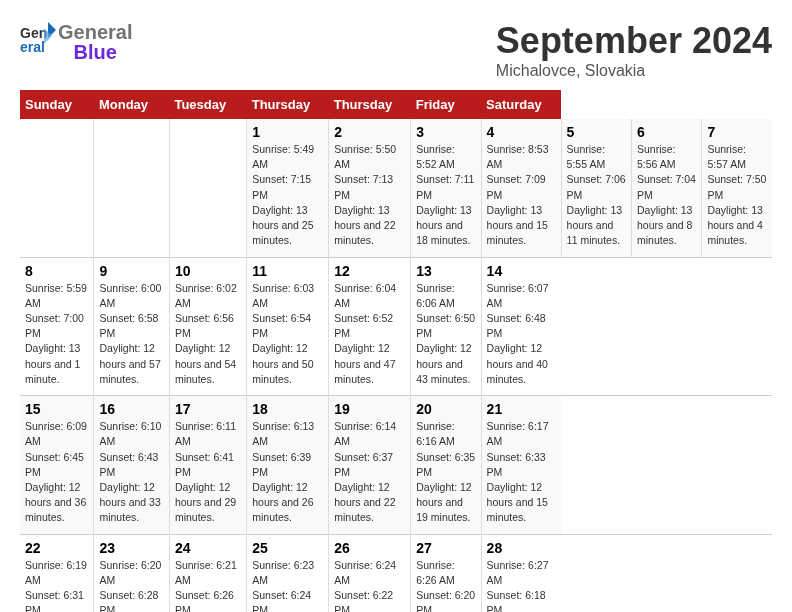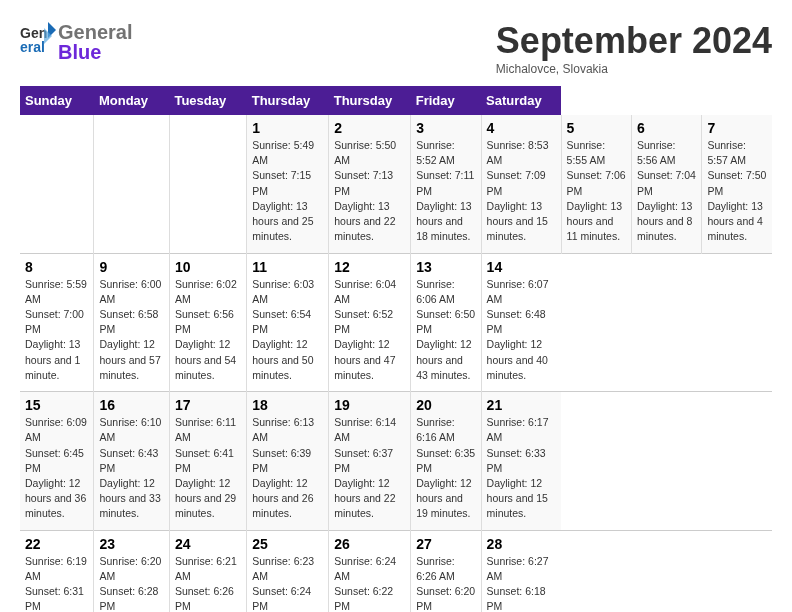--- a/index.html
+++ b/index.html
@@ -84,7 +84,7 @@
 
 <div class="header">
   <div class="logo">
-    <div style="display:flex;align-items:center;">
+    <div style="display:flex;align-items:center;text-align:center;">
       <svg width="36" height="44" viewBox="0 0 36 44" xmlns="http://www.w3.org/2000/svg">
         <text x="0" y="18" font-family="Arial" font-size="14" font-weight="bold" fill="#333">Gen</text>
         <text x="0" y="32" font-family="Arial" font-size="14" font-weight="bold" fill="#1a6bb5">eral</text>

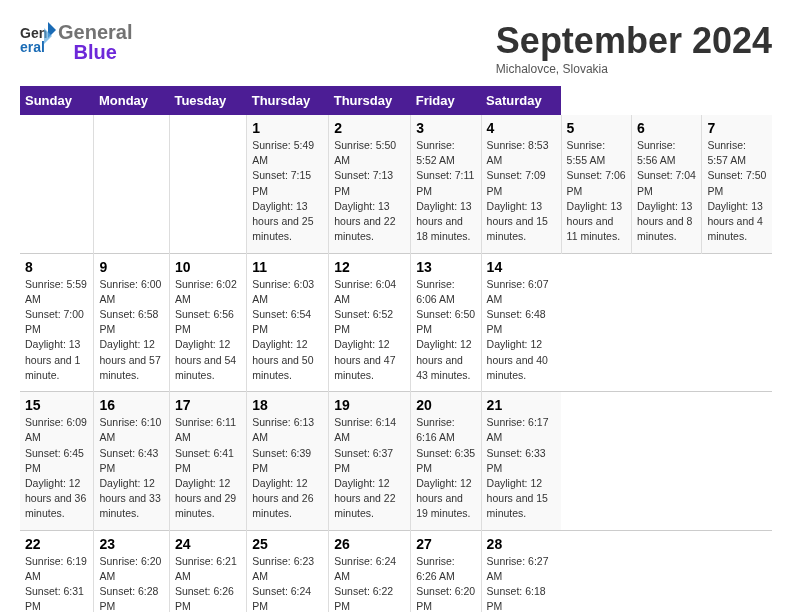--- a/index.html
+++ b/index.html
@@ -29,7 +29,7 @@
       color: #333;
     }
     .location {
-      font-size: 12px;
+      font-size: 16px;
       color: #555;
     }
     table {

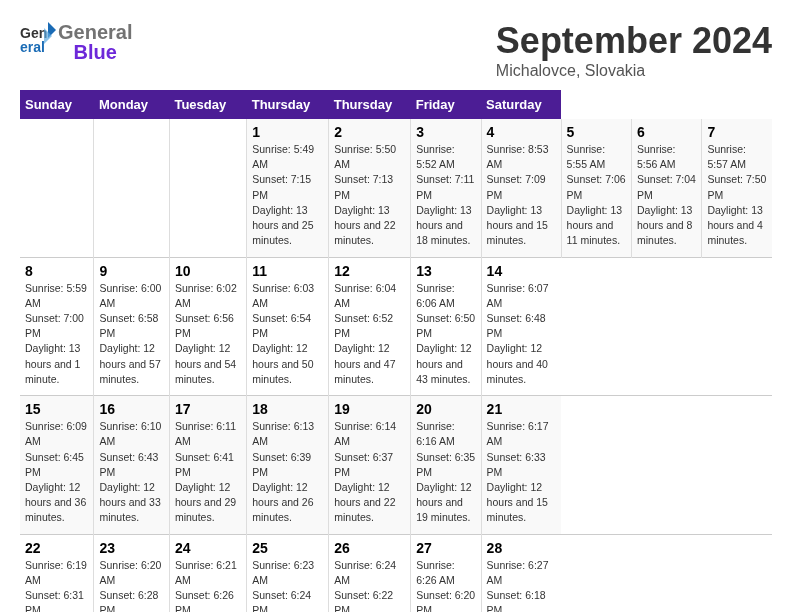--- a/index.html
+++ b/index.html
@@ -38,7 +38,7 @@
       font-size: 11px;
     }
     thead th {
-      background-color: #4c1d95;
+      background-color: #b91c1c;
       color: #fff;
       padding: 7px 5px;
       text-align: left;

